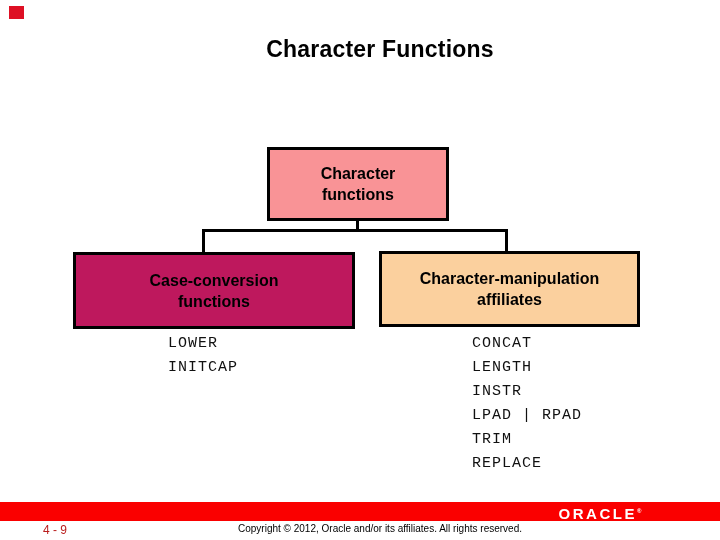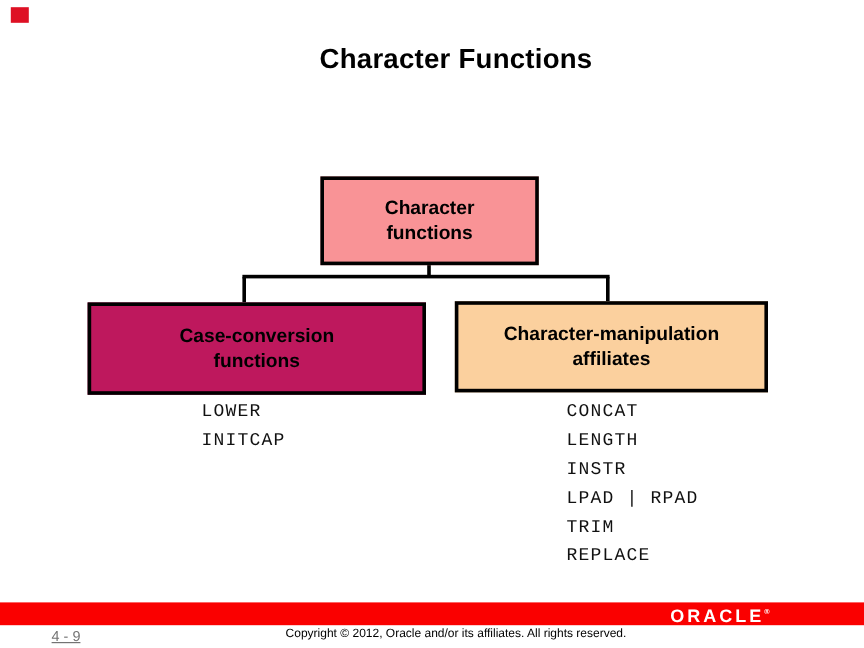--- a/index.html
+++ b/index.html
@@ -86,8 +86,7 @@
     position: absolute;
     left: 43px; top: 523px;
     font-size: 12px;
-    color: #737373;
-    text-decoration: underline;
+    color: #b91c1c;
   }
   .copyright {
     position: absolute;

